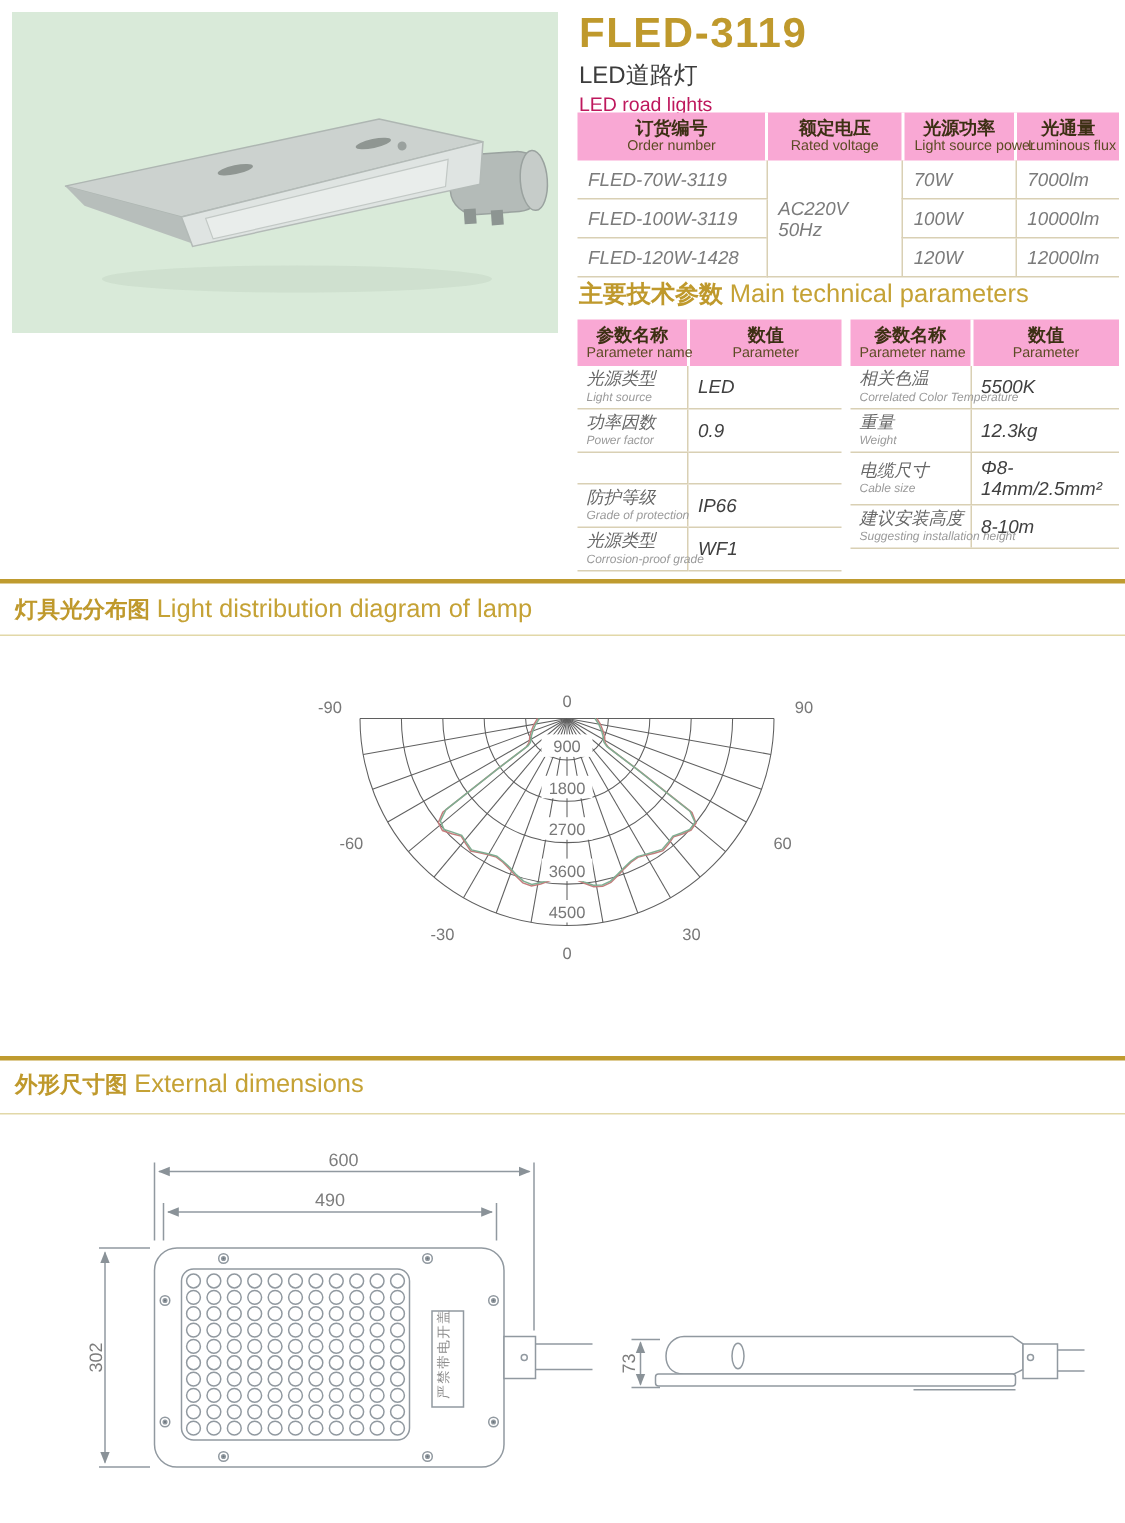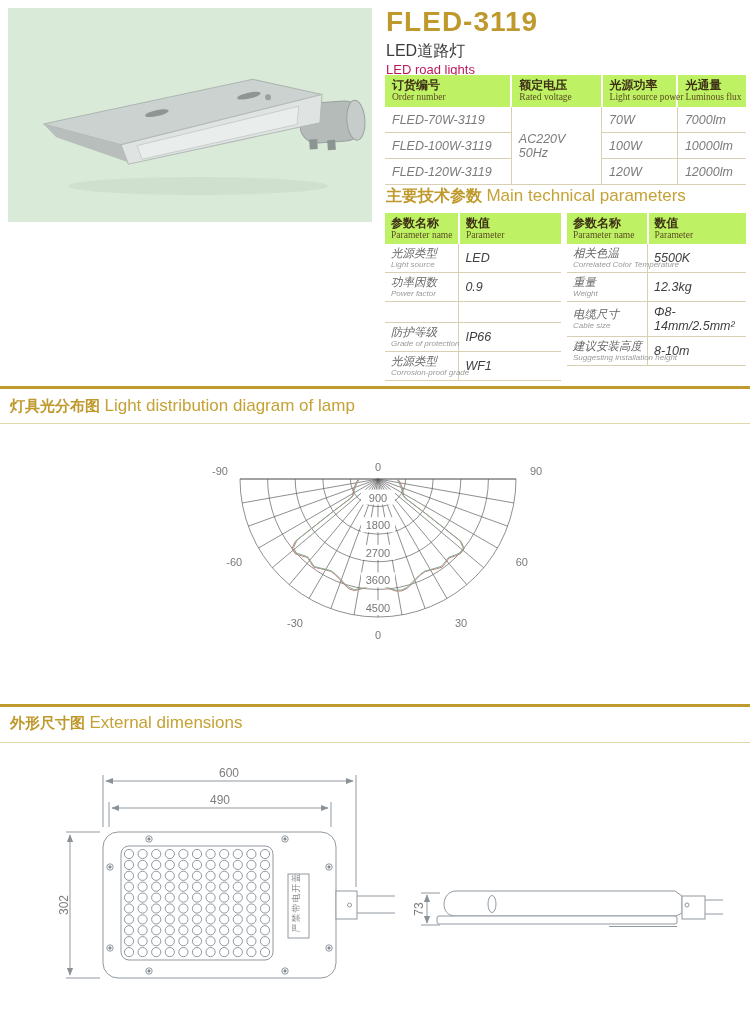--- a/index.html
+++ b/index.html
@@ -17,7 +17,7 @@
   .t-en{font-size:13px;color:#be185d;line-height:17px;}
   
   table{border-collapse:collapse;table-layout:fixed;}
-  th{background:#bef264;text-align:left;vertical-align:middle;padding:3px 7px 4px 7px;font-family:Liberation Serif, serif;}
+  th{background:#f9a8d4;text-align:center;vertical-align:middle;padding:3px 7px 4px 7px;}
   th + th{border-left:2px solid #fff;}
   .h-cn{display:block;font-size:12px;font-weight:bold;color:#3d3014;line-height:14px;}
   .h-en{display:block;font-size:9.5px;font-weight:normal;color:#5c4b24;line-height:11px;white-space:nowrap;}

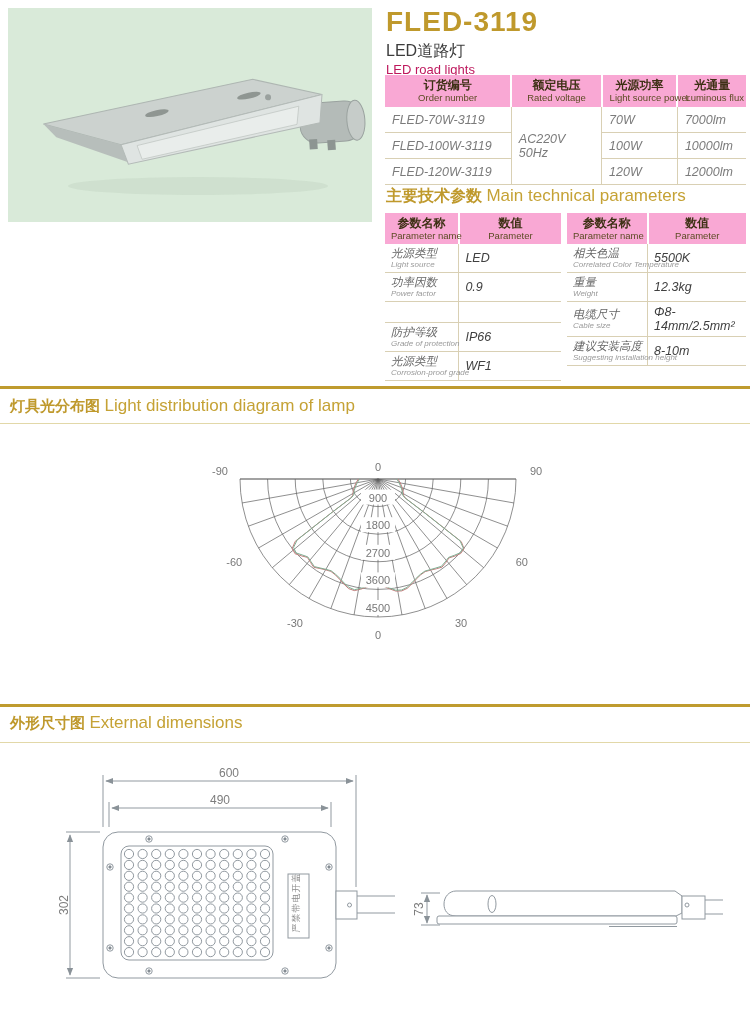--- a/index.html
+++ b/index.html
@@ -124,7 +124,7 @@
         <td>10000lm</td>
       </tr>
       <tr>
-        <td>FLED-120W-3119</td>
+        <td>FLED-120W-1428</td>
         <td>120W</td>
         <td>12000lm</td>
       </tr>

